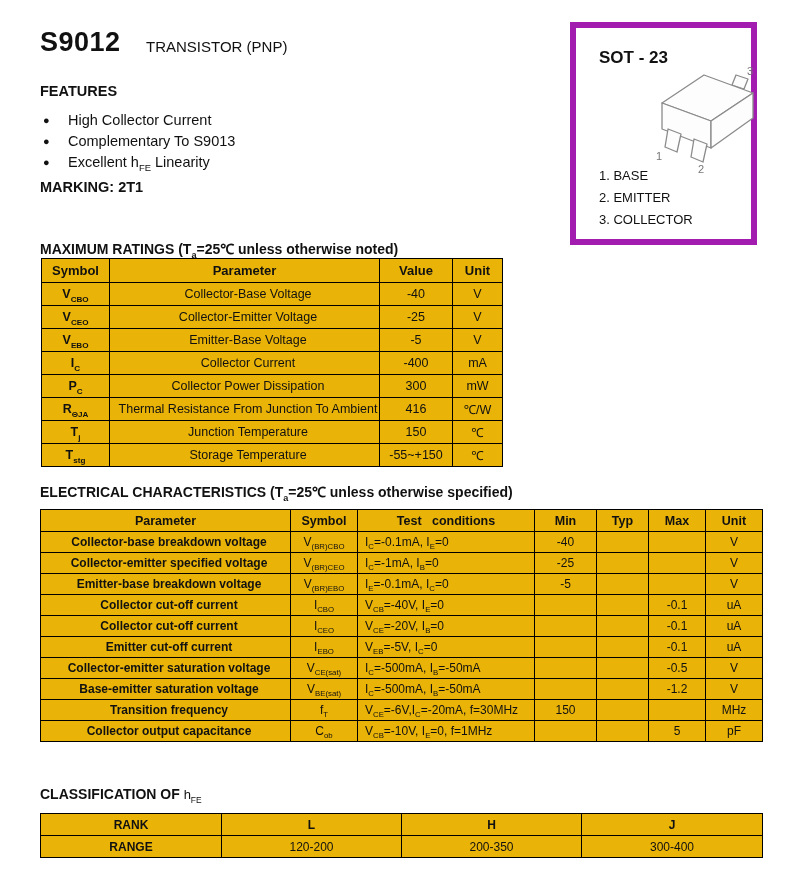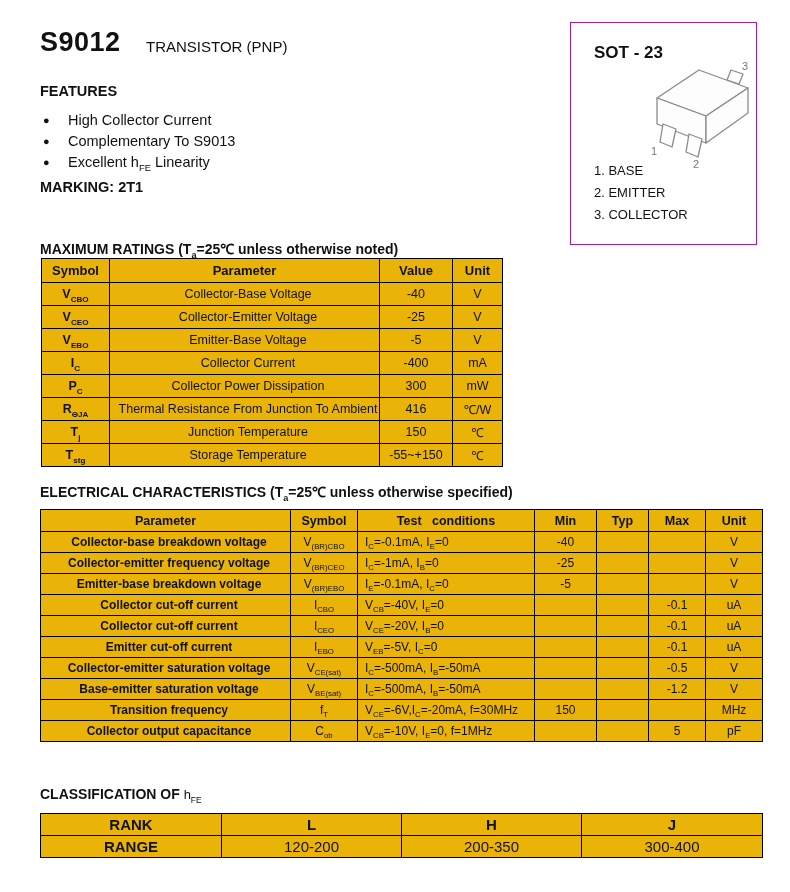--- a/index.html
+++ b/index.html
@@ -41,7 +41,7 @@
   .pkg-box {
     position: absolute; left: 570px; top: 22px;
     width: 187px; height: 223px;
-    border: 1px solid #a21caf;
+    border: 6px solid #a21caf;
     background: #fff;
   }
   .pkg-title { position: absolute; left: 23px; top: 20px; font-size: 17px; font-weight: bold; }

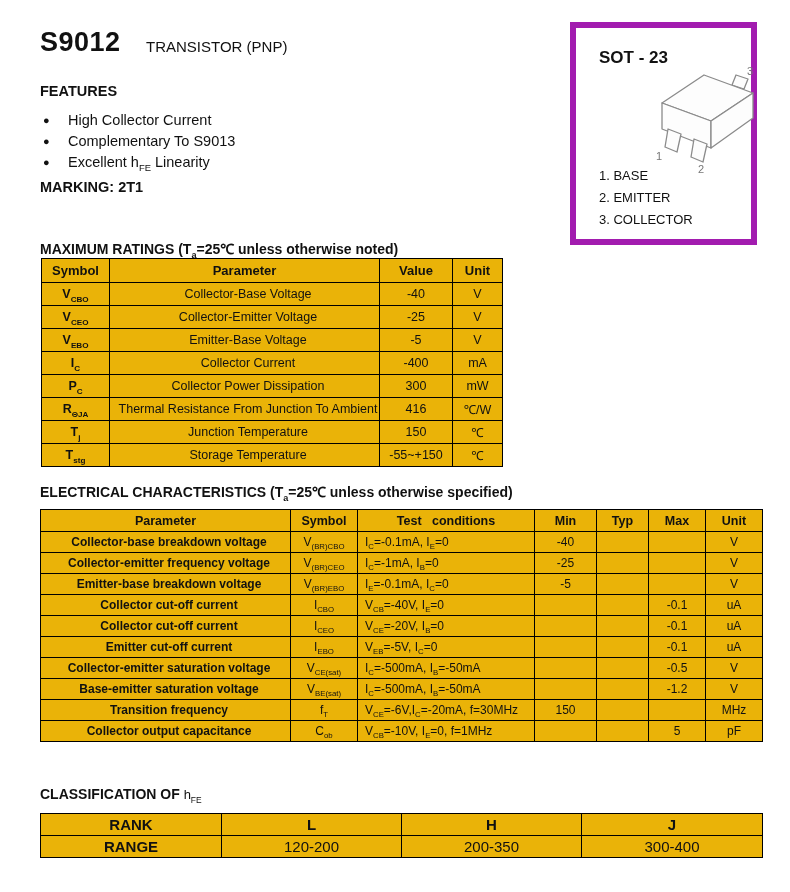--- a/index.html
+++ b/index.html
@@ -254,7 +254,7 @@
         </tr>
 
         <tr>
-          <td class="cell-left param">Collector-emitter frequency voltage</td>
+          <td class="cell-left param">Collector-emitter specified voltage</td>
           <td>V<sub>(BR)CEO</sub></td>
           <td class="cond">I<sub>C</sub>=-1mA, I<sub>B</sub>=0</td>
           <td>-25</td>

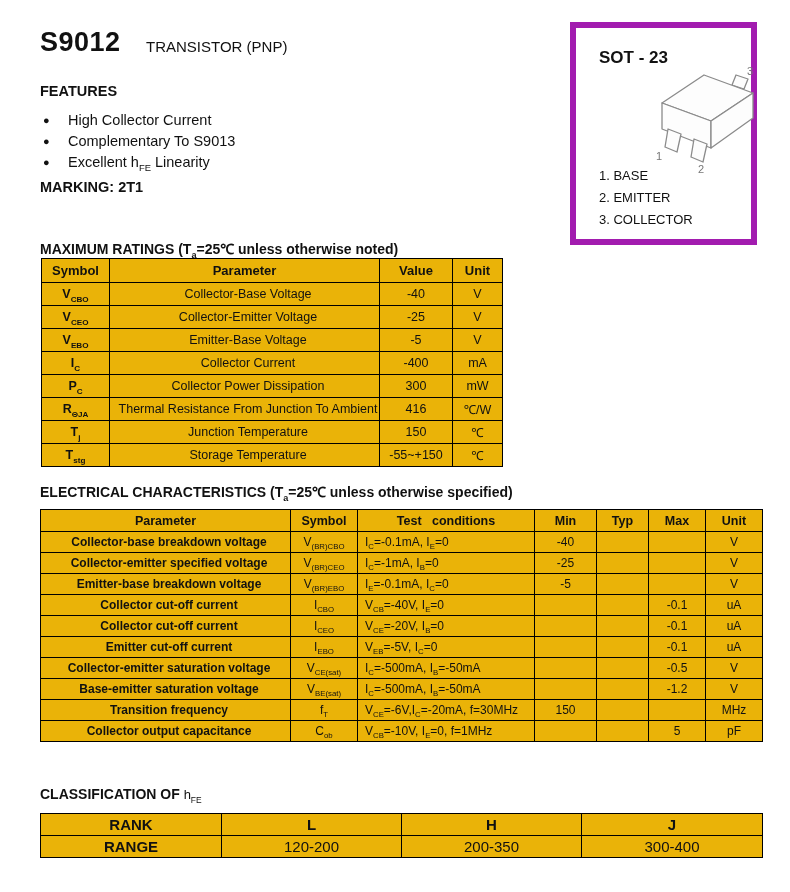--- a/index.html
+++ b/index.html
@@ -72,7 +72,7 @@
   .elec-table .cond { text-align: left; padding-left: 7px; }
 
   .class-table { left: 40px; top: 813px; width: 722px; }
-  .class-table th, .class-table td { height: 22px; font-size: 15px; }
+  .class-table th, .class-table td { height: 22px; font-size: 12px; }
   .class-table .lbl { font-weight: bold; }
 </style>
 </head>

